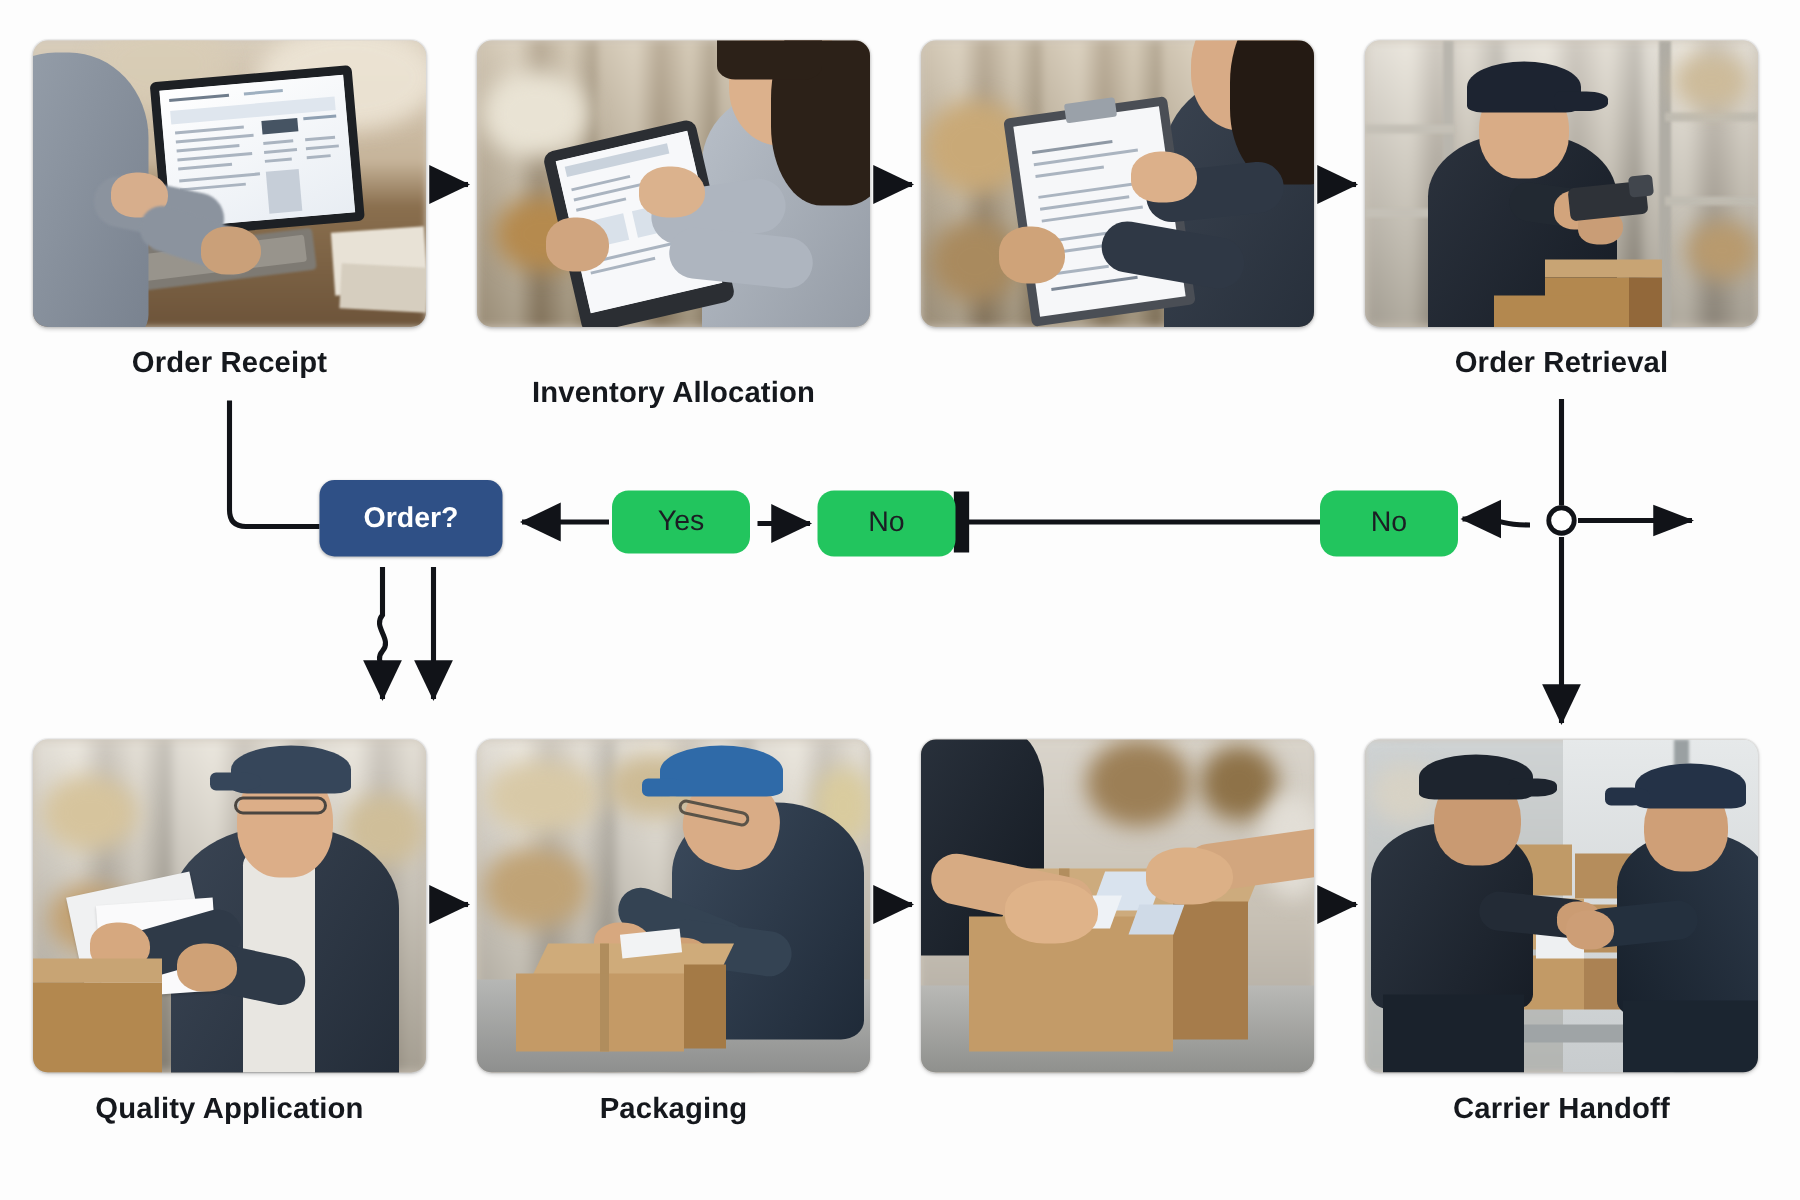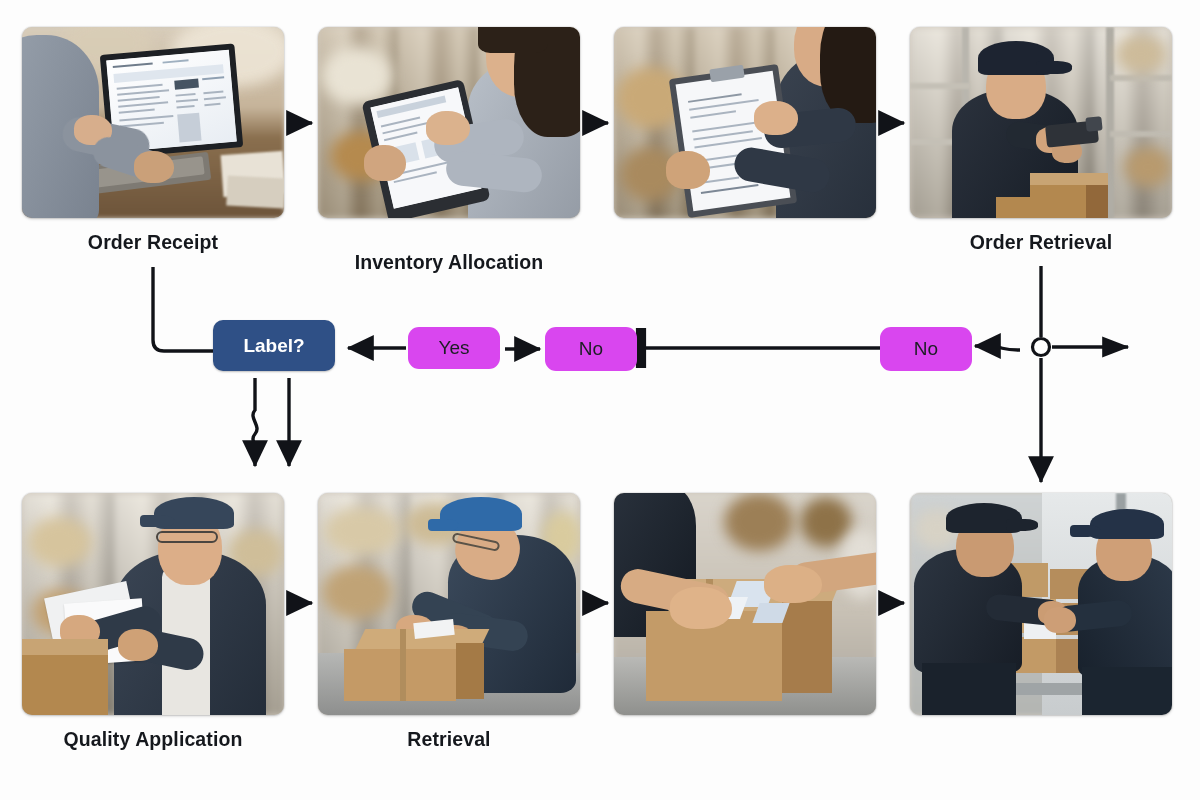--- a/index.html
+++ b/index.html
@@ -448,7 +448,7 @@
   </svg>
 
   <div class="node decision" style="left:213px; top:320px; width:122px; height:51px;">
-    <span>Label?</span>
+    <span>Order?</span>
   </div>
 
   <div class="node pill" style="left:408px; top:327px; width:92px; height:42px;">

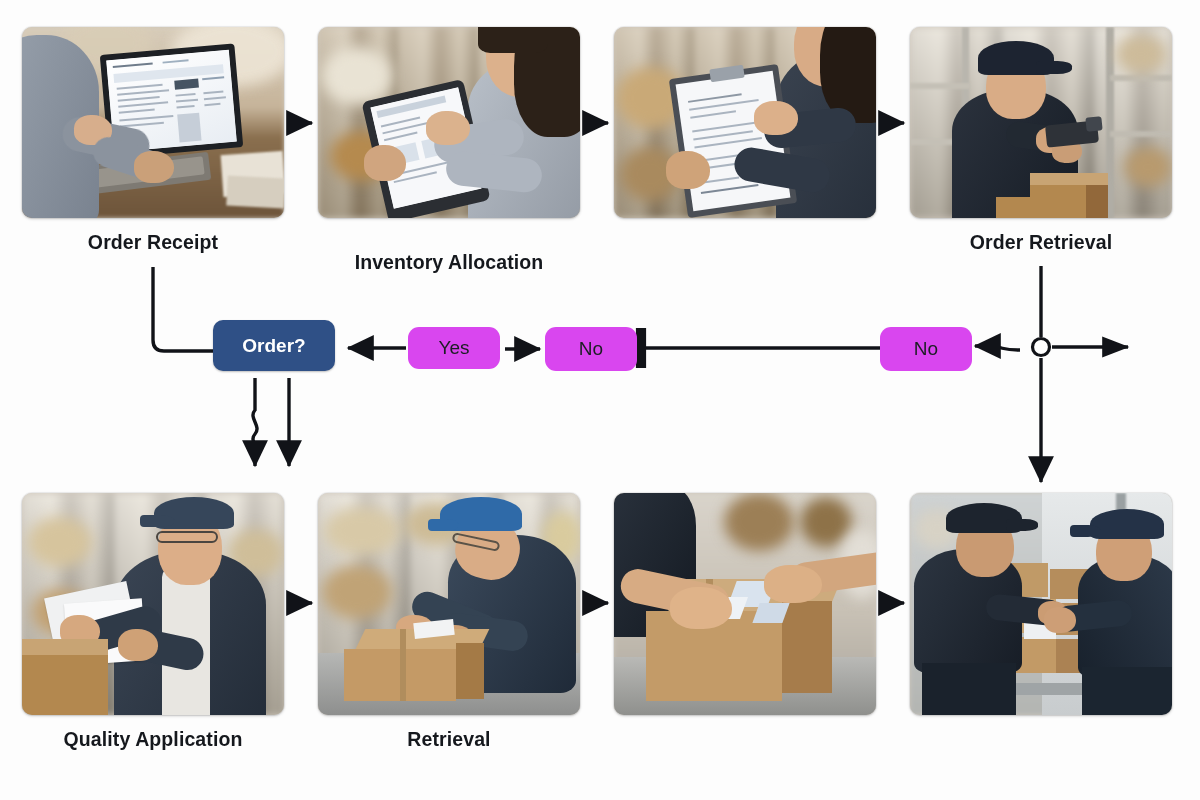--- a/index.html
+++ b/index.html
@@ -103,7 +103,7 @@
     box-shadow: 0 1px 2px rgba(0,0,0,.25);
   }
   .node.pill {
-    background: #d946ef;
+    background: #22c55e;
     color: #1b1e23;
     border-radius: 11px;
   }

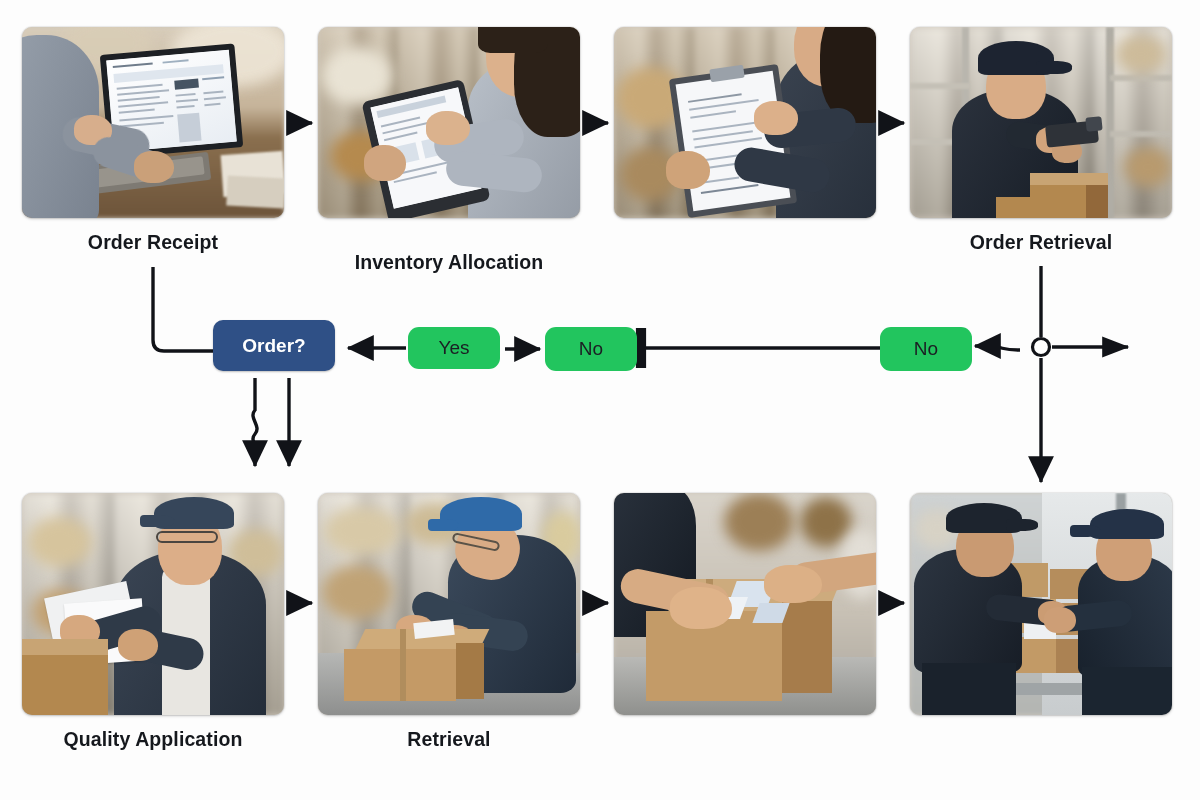--- a/index.html
+++ b/index.html
@@ -390,7 +390,7 @@
   </div>
 
   <div class="step-label" style="left:22px; top:728px; width:262px;">Quality Application</div>
-  <div class="step-label" style="left:318px; top:728px; width:262px;">Retrieval</div>
+  <div class="step-label" style="left:318px; top:728px; width:262px;">Packaging</div>
 
   <svg class="svg-layer" viewBox="0 0 1200 800">
     <defs>

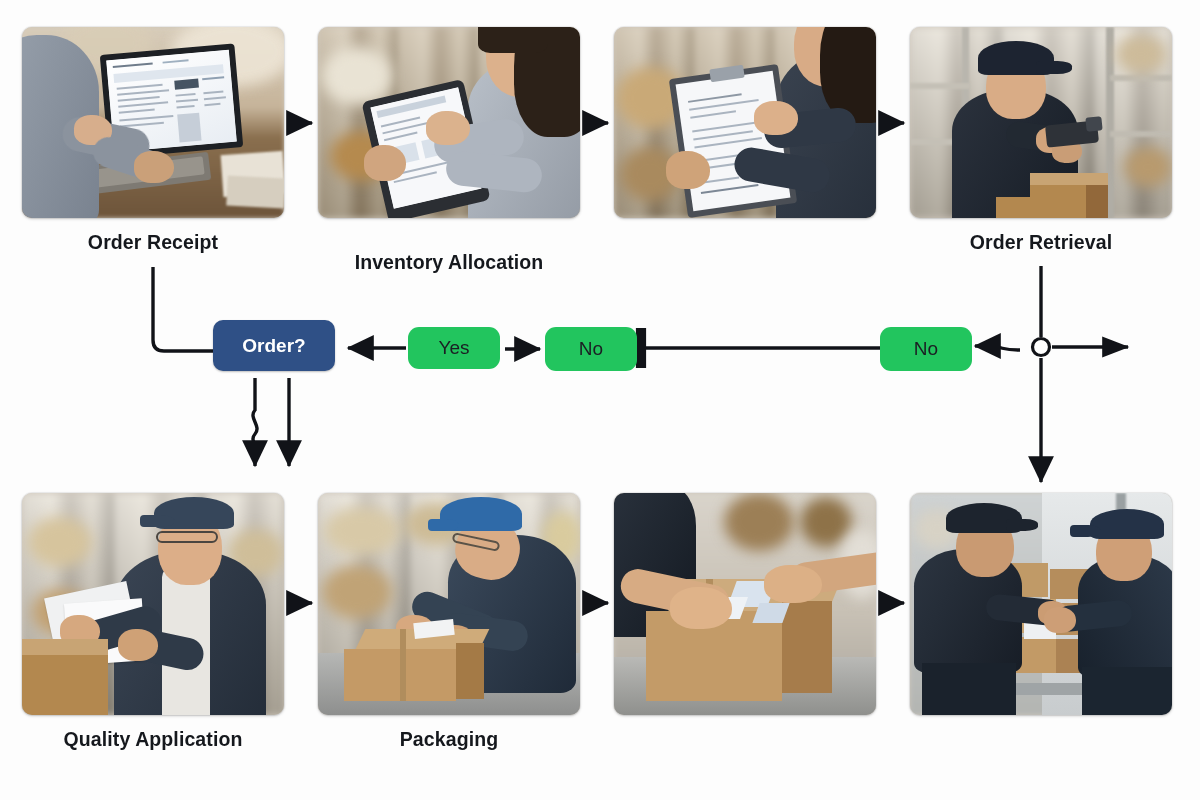--- a/index.html
+++ b/index.html
@@ -391,6 +391,7 @@
 
   <div class="step-label" style="left:22px; top:728px; width:262px;">Quality Application</div>
   <div class="step-label" style="left:318px; top:728px; width:262px;">Packaging</div>
+  <div class="step-label" style="left:910px; top:728px; width:262px;">Carrier Handoff</div>
 
   <svg class="svg-layer" viewBox="0 0 1200 800">
     <defs>

